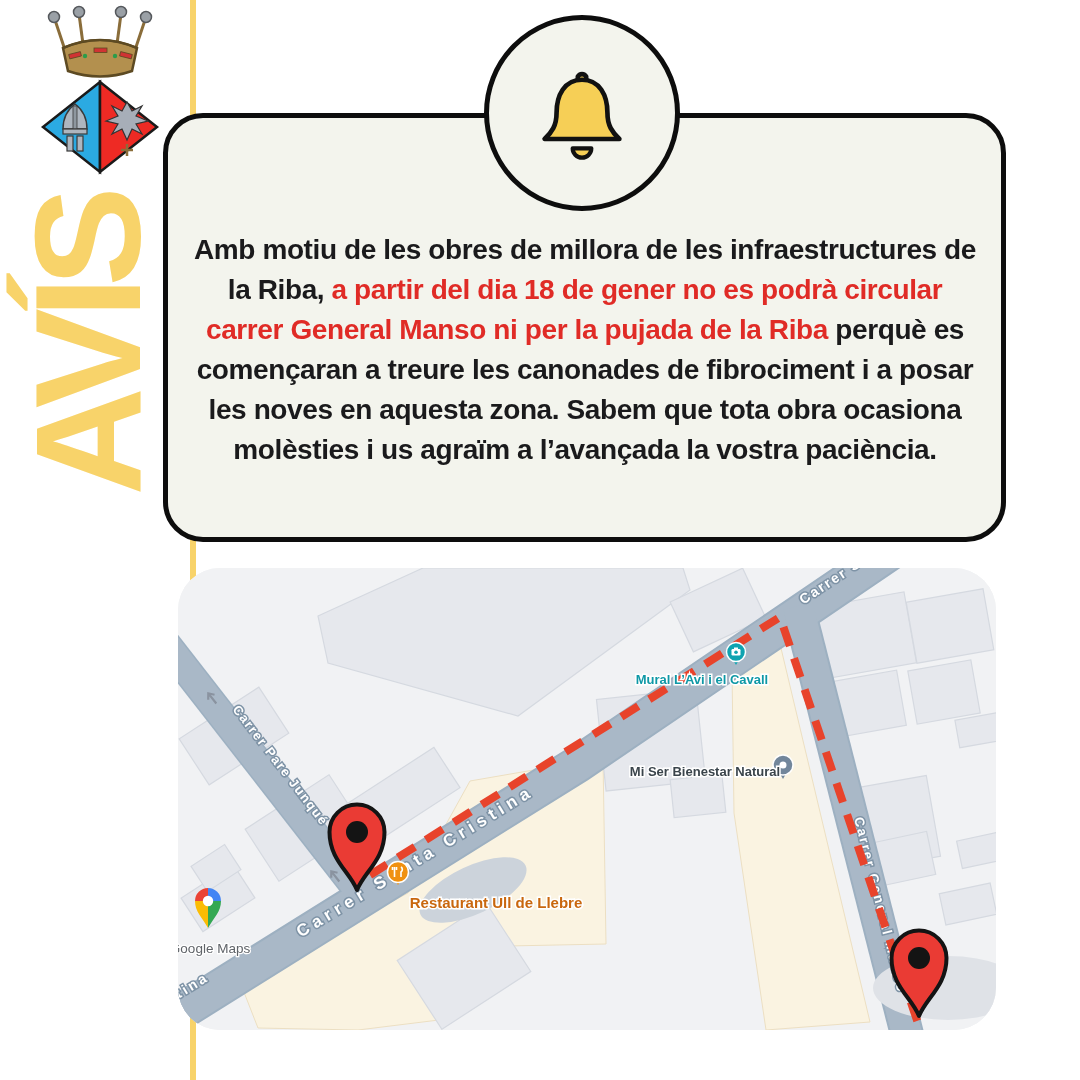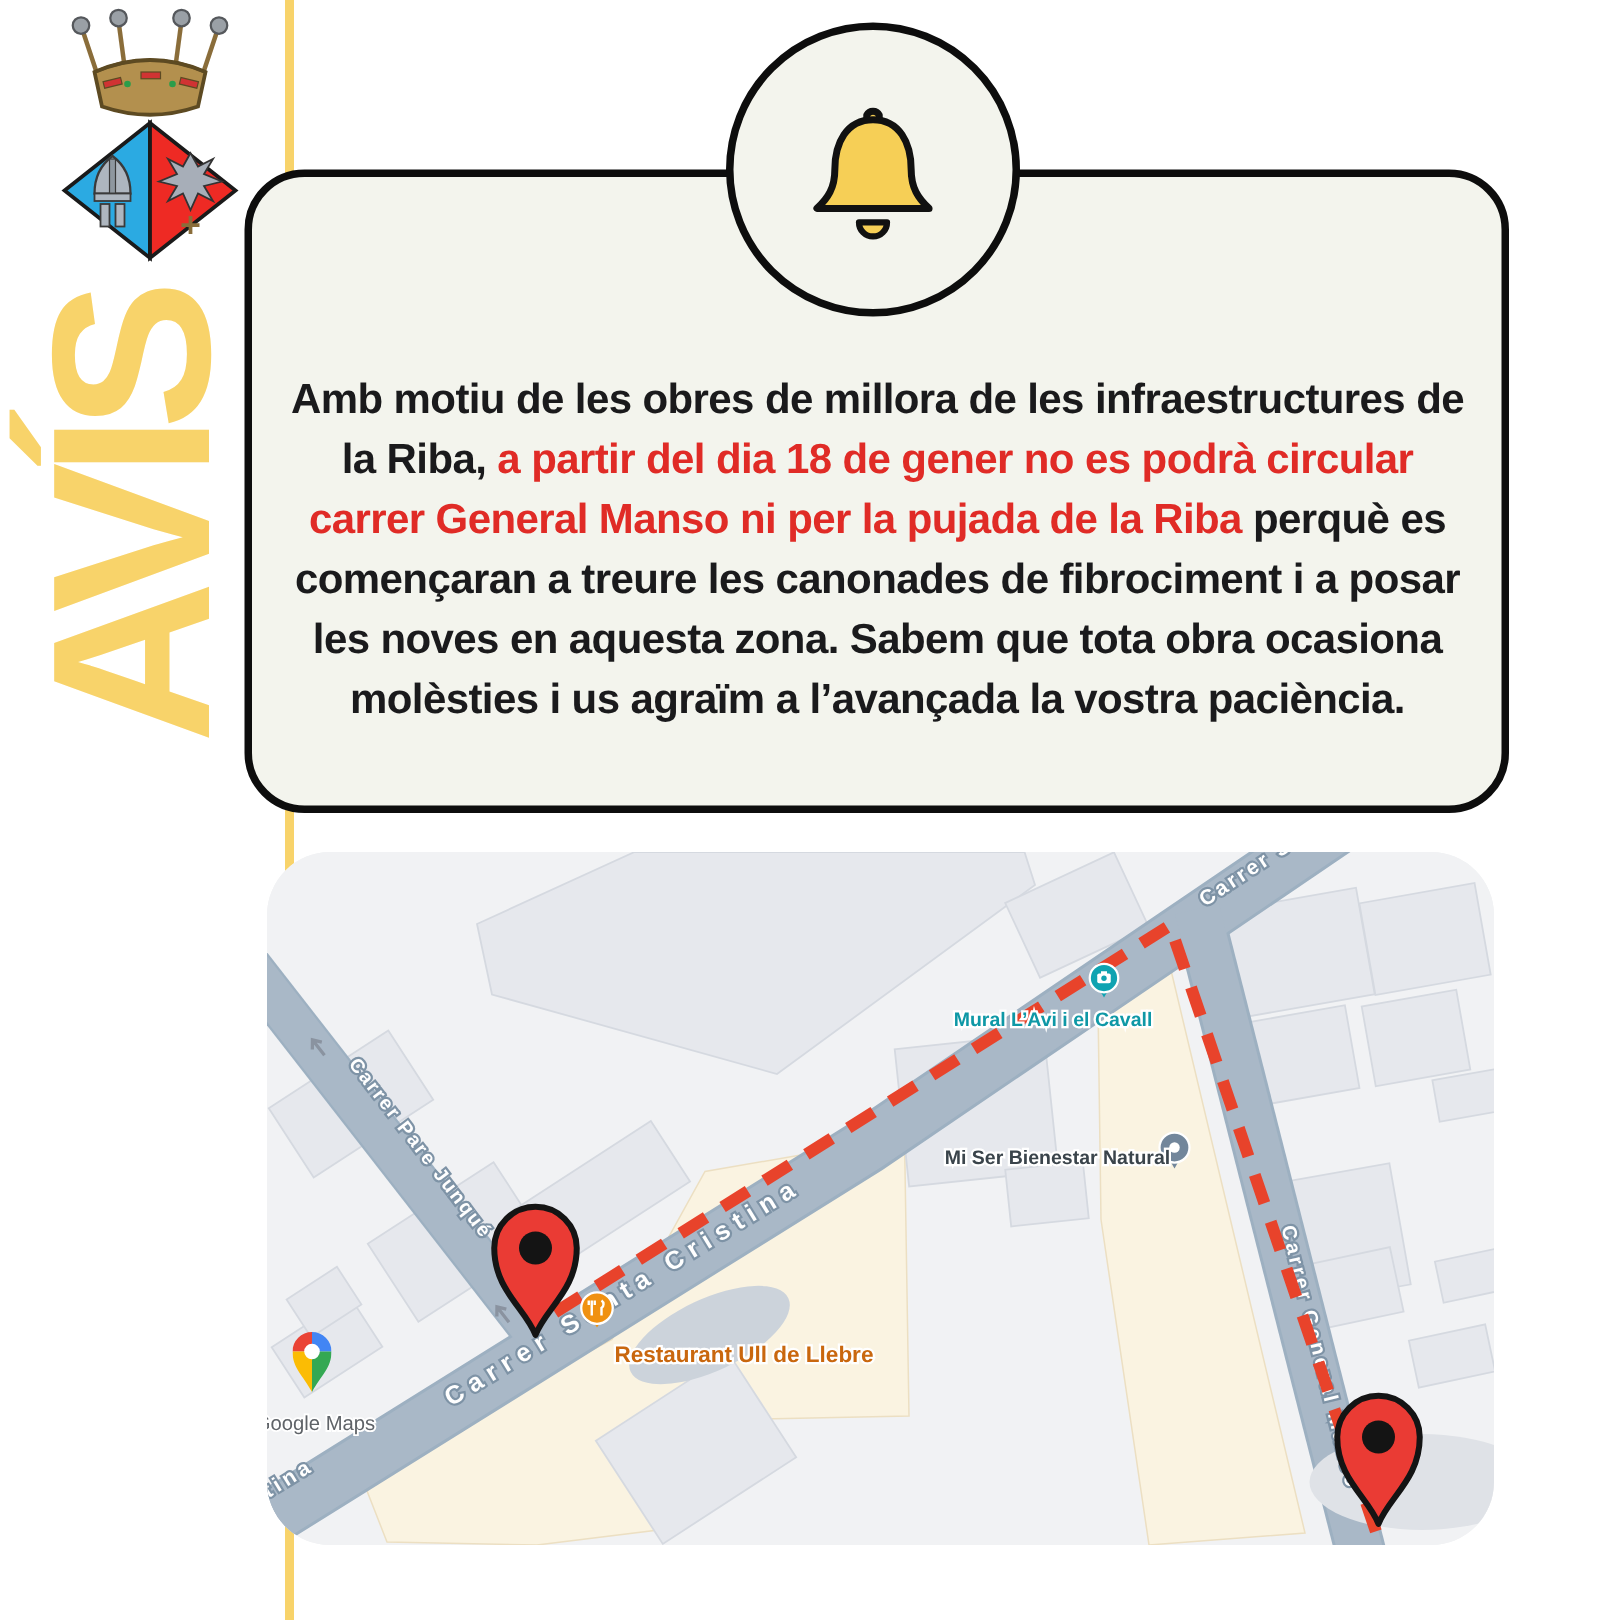--- a/index.html
+++ b/index.html
@@ -16,7 +16,7 @@
   .bell-circle{position:absolute;left:484px;top:15px;width:186px;height:186px;
         background:#F3F4ED;border:5px solid #0D0D0D;border-radius:50%;z-index:3;
         display:flex;align-items:center;justify-content:center;}
-  .para{position:absolute;left:186px;top:246px;width:798px;z-index:4;
+  .para{position:absolute;left:186px;top:230px;width:798px;z-index:4;
         text-align:center;font-size:28px;line-height:40px;font-weight:700;
         letter-spacing:-0.4px;color:#1A1A1C;}
   .para .red{color:#E02B26;}

